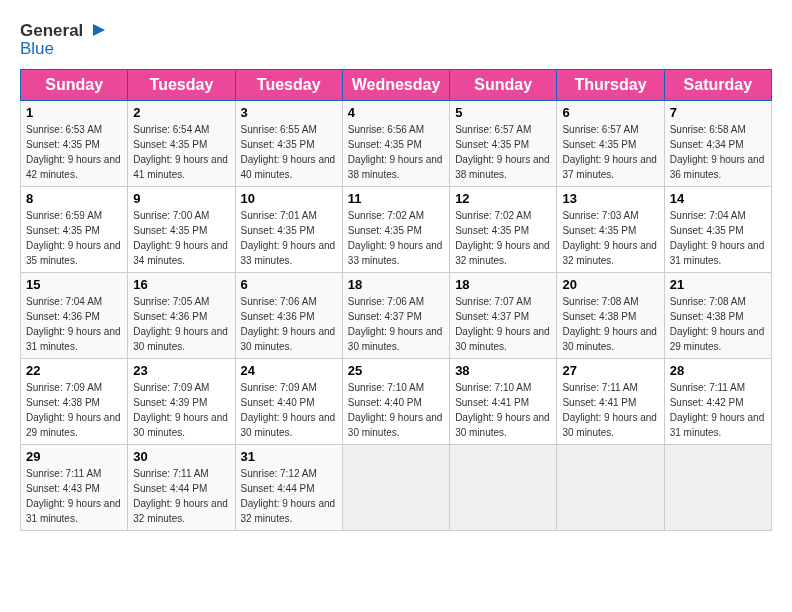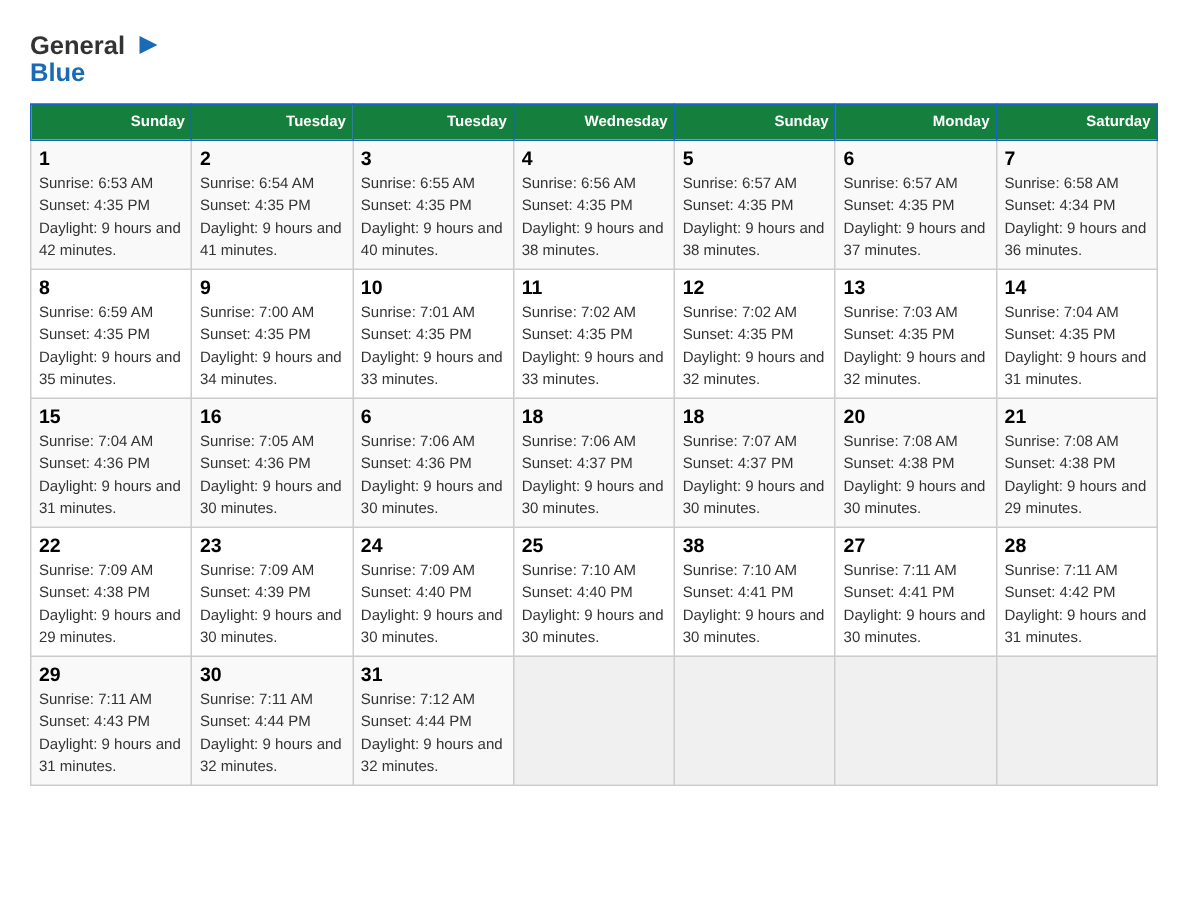--- a/index.html
+++ b/index.html
@@ -89,7 +89,7 @@
         <polygon points="10,4 22,10 10,16" fill="#1a6bb5"></polygon>
       </svg>
     </div>
-    <span style="font-size:17px;font-weight:bold;color:#1a6bb5;margin-top:-2px;">Blue</span>
+    <span style="font-size:17px;font-weight:normal;color:#1a6bb5;margin-top:-2px;">Blue</span>
   </div>
 </div>
 </div>

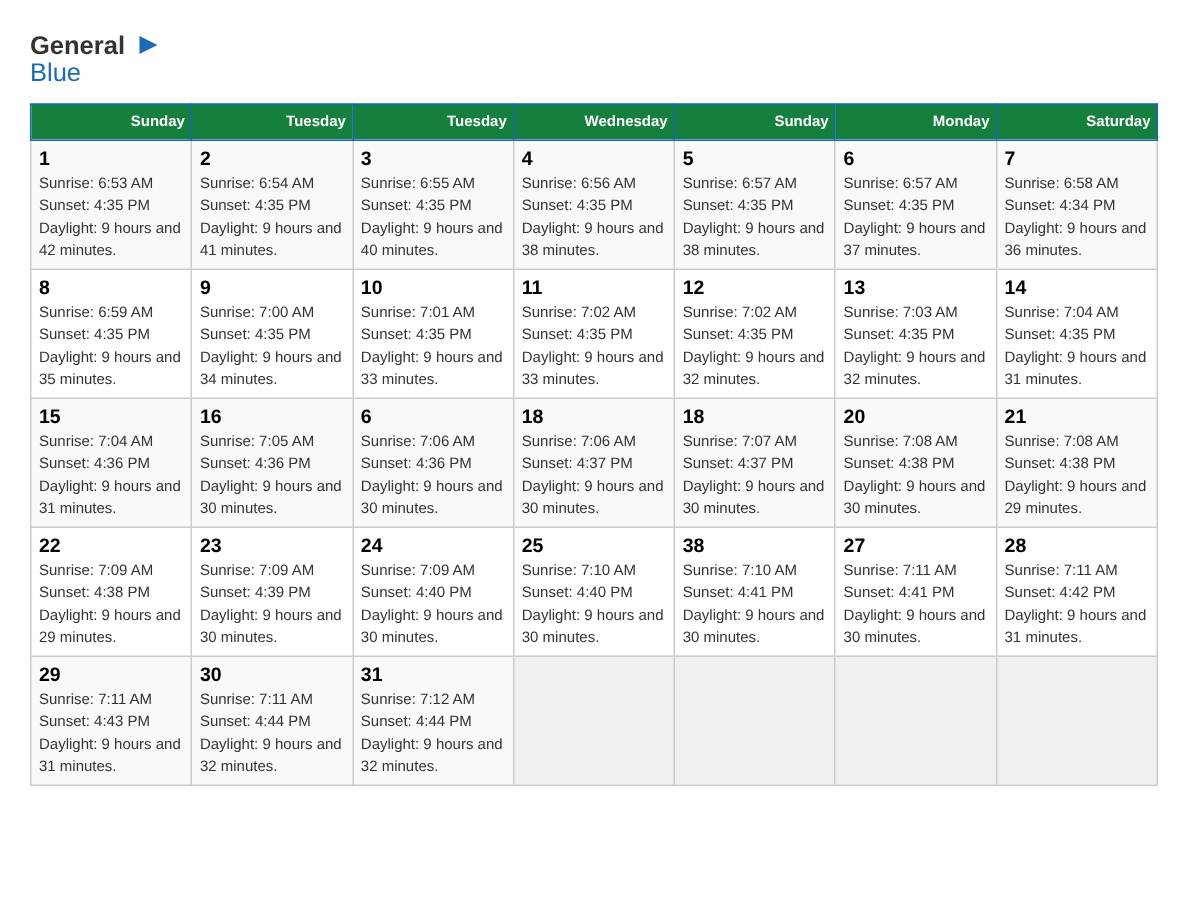--- a/index.html
+++ b/index.html
@@ -40,11 +40,11 @@
       font-size: 10.5px;
     }
     thead tr th {
-      background: #15803d;
+      background: #ec4899;
       color: #fff;
       padding: 6px 4px;
-      text-align: right;
-      font-size: 10px;
+      text-align: center;
+      font-size: 16px;
       font-weight: bold;
       border: 1px solid #1565c0;
     }

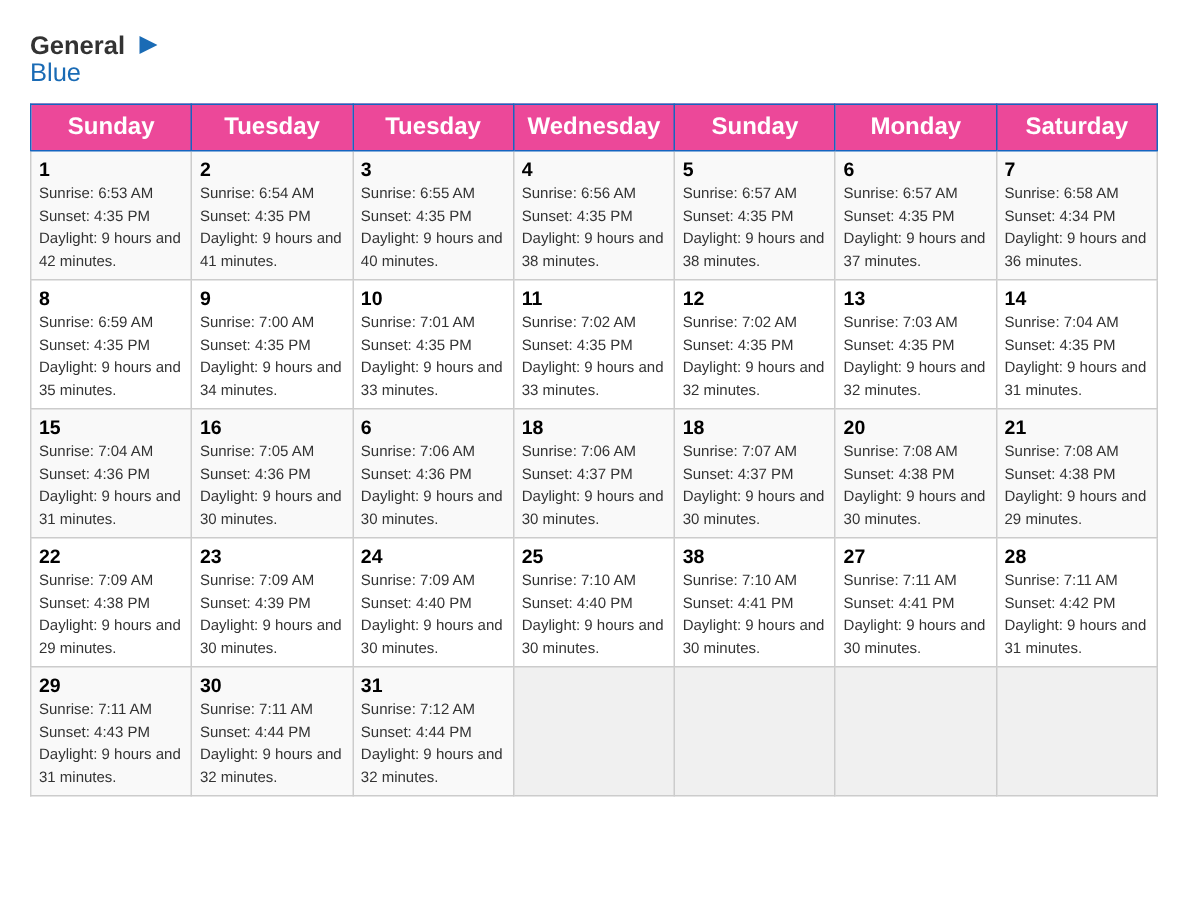--- a/index.html
+++ b/index.html
@@ -102,7 +102,7 @@
         <th>Tuesday</th>
         <th>Wednesday</th>
         <th>Sunday</th>
-        <th>Monday</th>
+        <th>Thursday</th>
         <th>Saturday</th>
       </tr>
   </thead>

